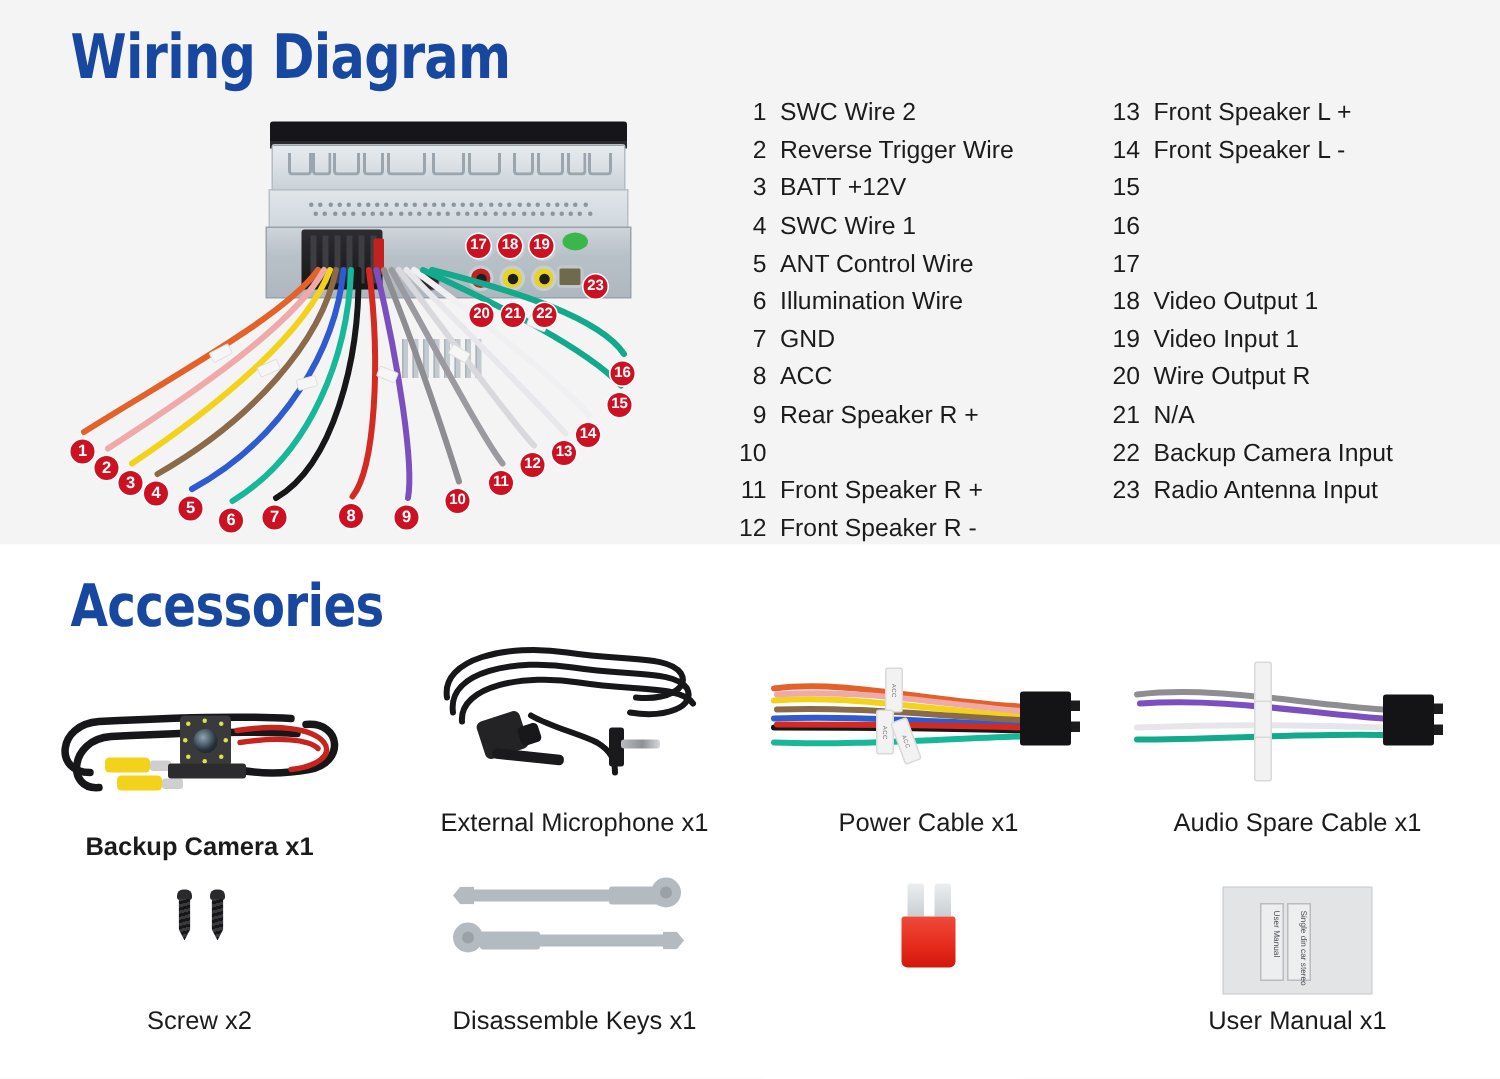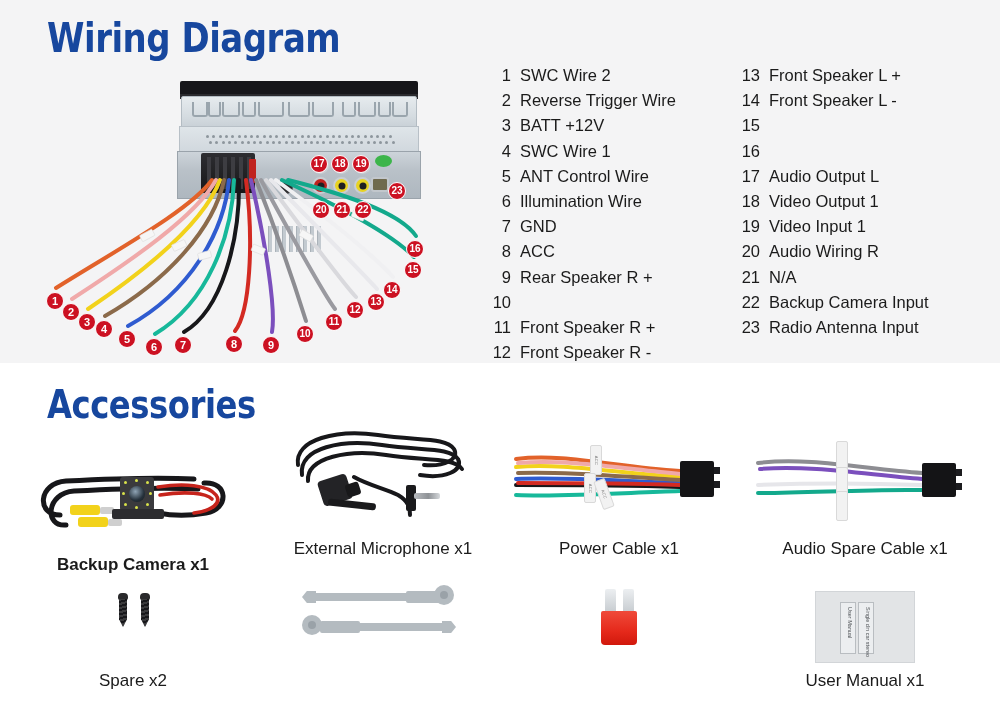--- a/index.html
+++ b/index.html
@@ -351,7 +351,6 @@
         </div>
         <div class="legend-row">
           <span class="legend-num">17</span>
-          <span class="legend-label">Audio Output L</span>
         </div>
         <div class="legend-row">
           <span class="legend-num">18</span>

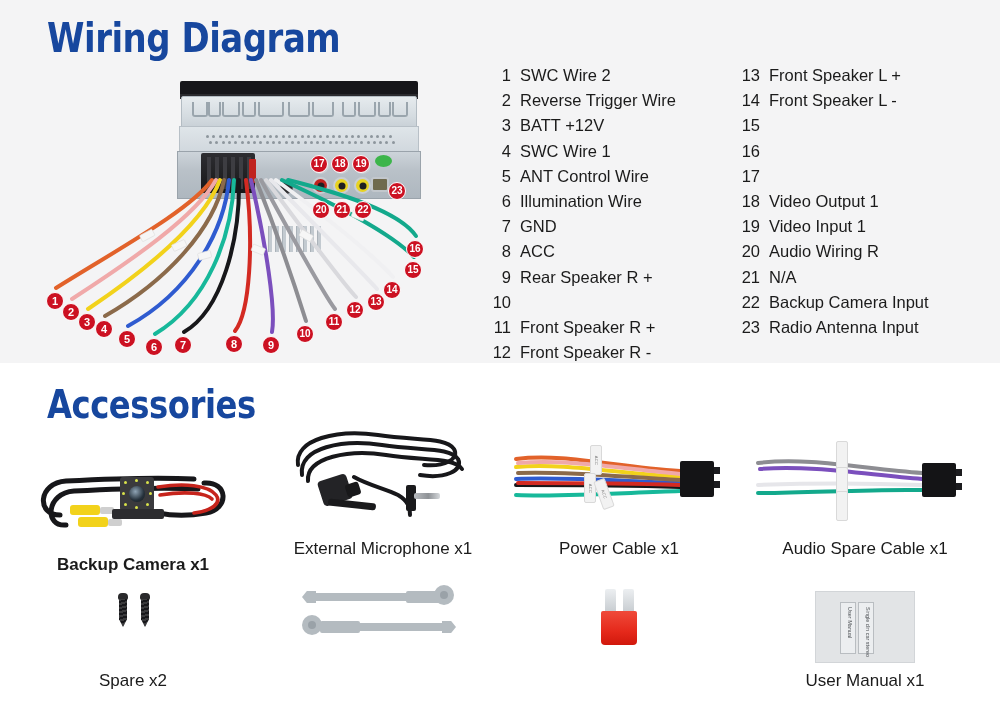--- a/index.html
+++ b/index.html
@@ -362,7 +362,7 @@
         </div>
         <div class="legend-row">
           <span class="legend-num">20</span>
-          <span class="legend-label">Audio Wiring R</span>
+          <span class="legend-label">Wire Output R</span>
         </div>
         <div class="legend-row">
           <span class="legend-num">21</span>

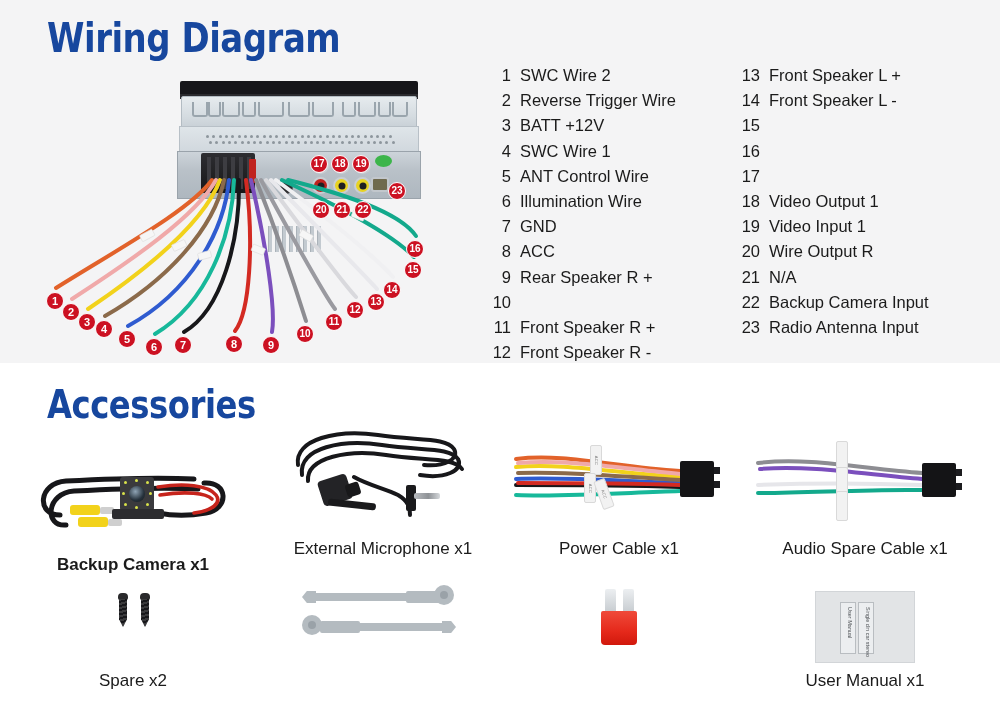--- a/index.html
+++ b/index.html
@@ -523,7 +523,7 @@
               <div class="screw-shaft"></div>
           </div>
         </div>
-        <div class="acc-caption-2">Spare x2</div>
+        <div class="acc-caption-2">Screw x2</div>
       </div>
 
       <div class="acc-cell" style="left:258px;top:148px;">

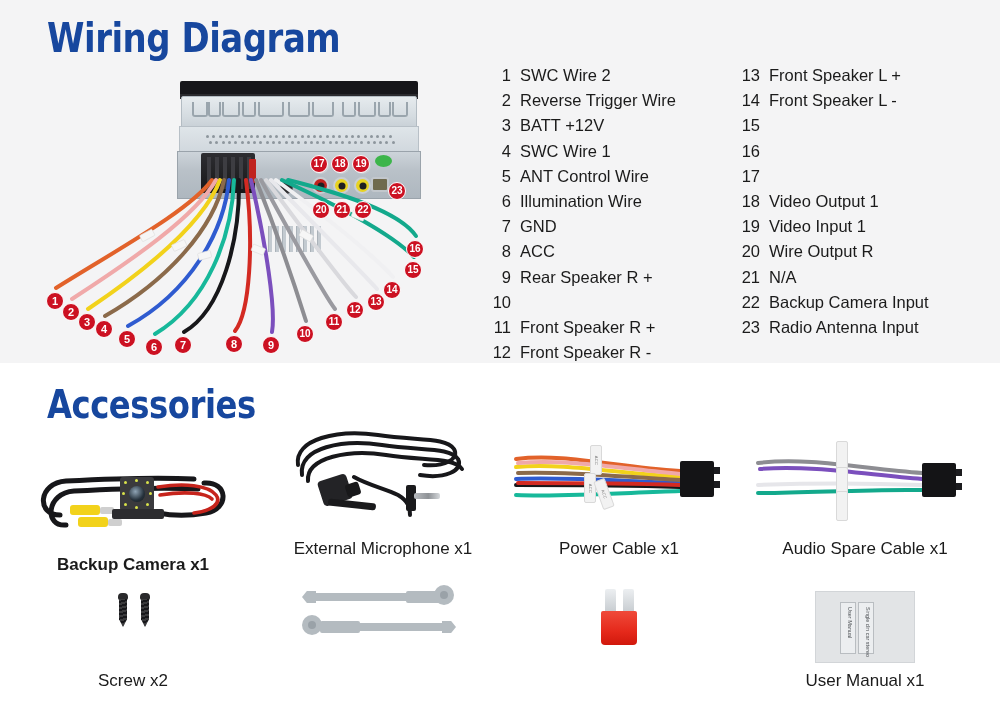--- a/index.html
+++ b/index.html
@@ -541,6 +541,7 @@
             <div class="key-tip" style="left:140px;clip-path:polygon(0 0,65% 0,100% 50%,65% 100%,0 100%);"></div>
           </div>
         </div>
+        <div class="acc-caption-2">Disassemble Keys x1</div>
       </div>
 
       <div class="acc-cell" style="left:494px;top:148px;">

